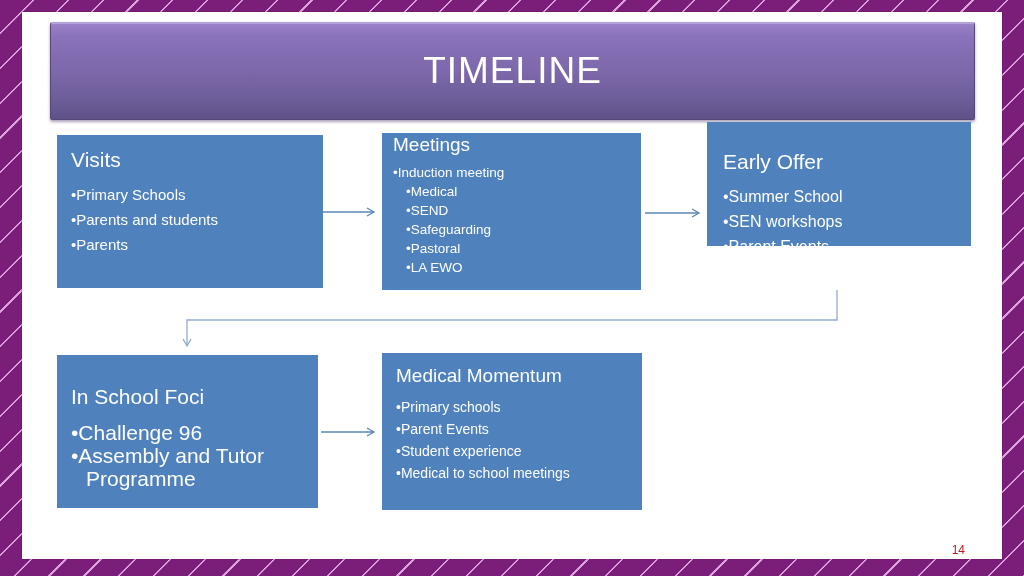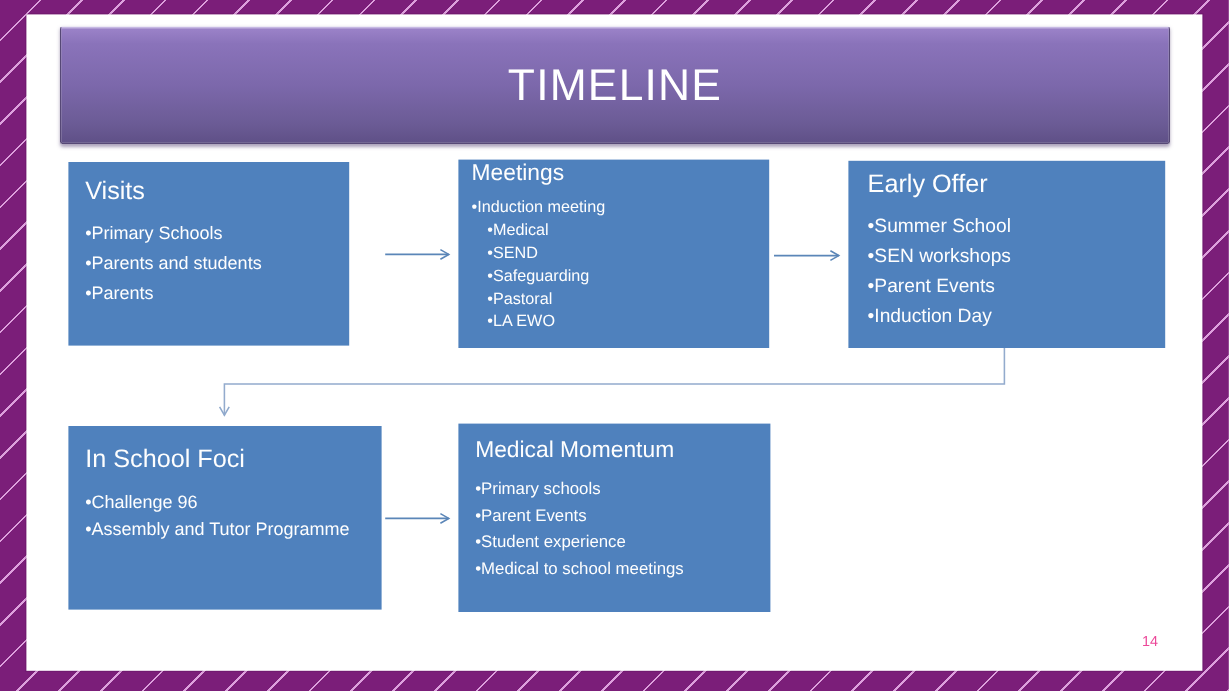--- a/index.html
+++ b/index.html
@@ -42,7 +42,7 @@
   .bullets li::before { content:"\2022 "; }
   .bullets li.lvl2 { margin-left:13px; }
 
-  .box-visits   { left:35px;  top:123px; width:234px; height:153px; padding:13px 14px; }
+  .box-visits   { left:35px;  top:123px; width:266px; height:153px; padding:13px 14px; }
   .box-meetings { left:360px; top:121px; width:259px; height:157px; padding:1px 11px; }
   .box-early    { left:685px; top:122px; width:264px; height:156px; padding:8px 16px; }
   .box-foci     { left:35px;  top:343px; width:261px; height:153px; padding:16px 14px; }

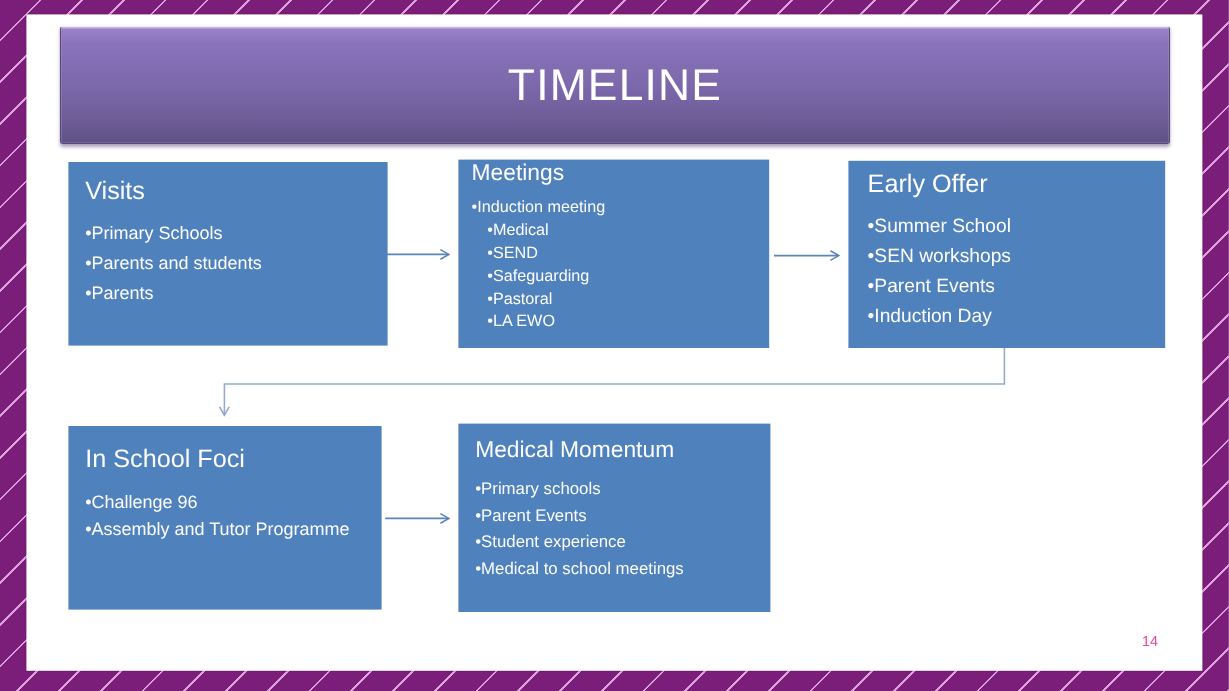--- a/index.html
+++ b/index.html
@@ -44,7 +44,7 @@
 
   .box-visits   { left:35px;  top:123px; width:266px; height:153px; padding:13px 14px; }
   .box-meetings { left:360px; top:121px; width:259px; height:157px; padding:1px 11px; }
-  .box-early    { left:685px; top:122px; width:264px; height:156px; padding:8px 16px; }
+  .box-early    { left:685px; top:110px; width:264px; height:124px; padding:28px 16px; }
   .box-foci     { left:35px;  top:343px; width:261px; height:153px; padding:16px 14px; }
   .box-momentum { left:360px; top:341px; width:260px; height:157px; padding:12px 14px; }
 

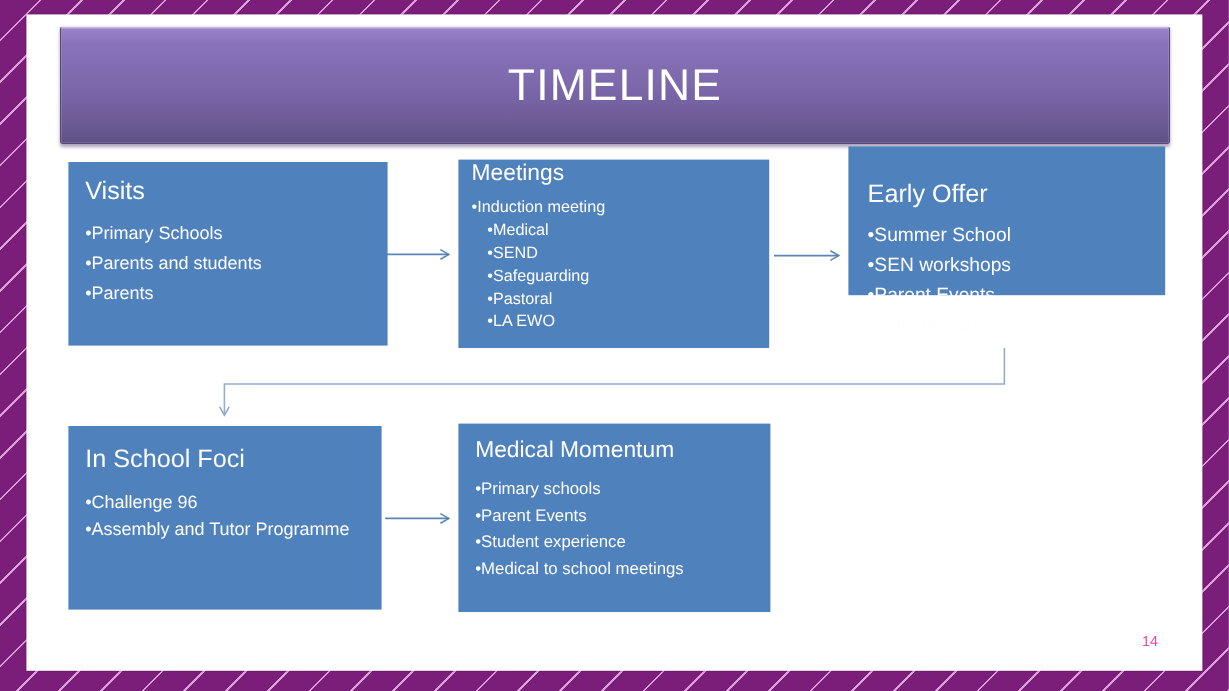--- a/index.html
+++ b/index.html
@@ -45,7 +45,7 @@
   .box-visits   { left:35px;  top:123px; width:266px; height:153px; padding:13px 14px; }
   .box-meetings { left:360px; top:121px; width:259px; height:157px; padding:1px 11px; }
   .box-early    { left:685px; top:110px; width:264px; height:124px; padding:28px 16px; }
-  .box-foci     { left:35px;  top:343px; width:261px; height:153px; padding:16px 14px; }
+  .box-foci     { left:35px;  top:343px; width:261px; height:153px; padding:30px 14px; }
   .box-momentum { left:360px; top:341px; width:260px; height:157px; padding:12px 14px; }
 
   .box-visits   .bullets { margin-top:10px; font-size:15px;   line-height:25px; }

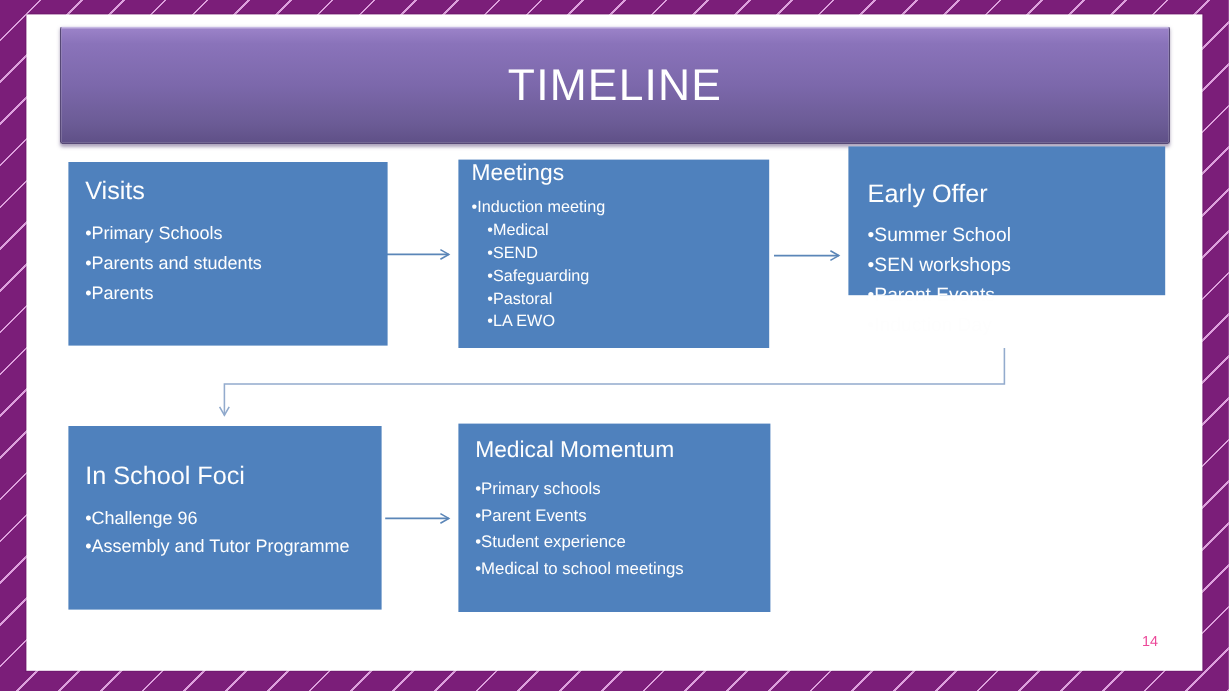--- a/index.html
+++ b/index.html
@@ -51,7 +51,7 @@
   .box-visits   .bullets { margin-top:10px; font-size:15px;   line-height:25px; }
   .box-meetings .bullets { margin-top:7px;  font-size:13.5px; line-height:19px; }
   .box-early    .bullets { margin-top:10px; font-size:16px;   line-height:25px; }
-  .box-foci     .bullets { margin-top:12px; font-size:15px;   line-height:23px; }
+  .box-foci     .bullets { margin-top:12px; font-size:21px;   line-height:23px; }
   .box-momentum .bullets { margin-top:9px;  font-size:14px;   line-height:22px; }
 
   .connectors { position:absolute; left:0; top:0; pointer-events:none; }

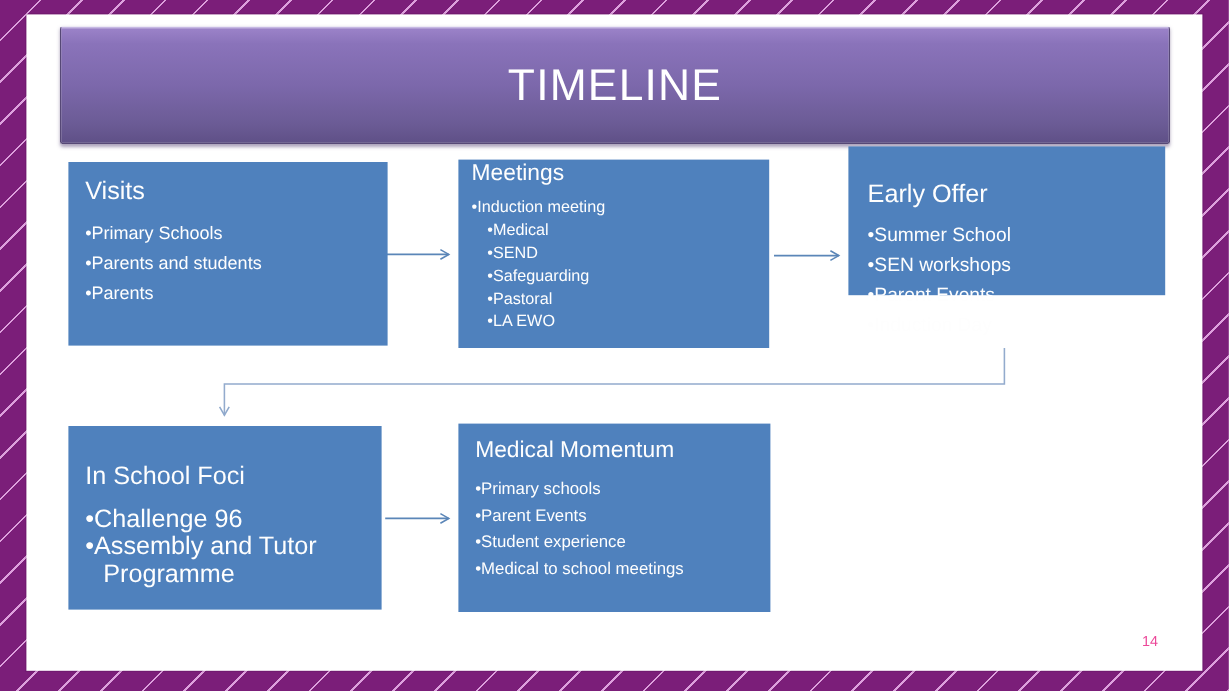--- a/index.html
+++ b/index.html
@@ -57,8 +57,8 @@
   .connectors { position:absolute; left:0; top:0; pointer-events:none; }
 
   .page-number {
-    position:absolute; right:37px; bottom:18px;
-    color:#ec4899; font-size:12px;
+    position:absolute; right:37px; bottom:2px;
+    color:#b91c1c; font-size:12px;
   }
 </style>
 </head>

